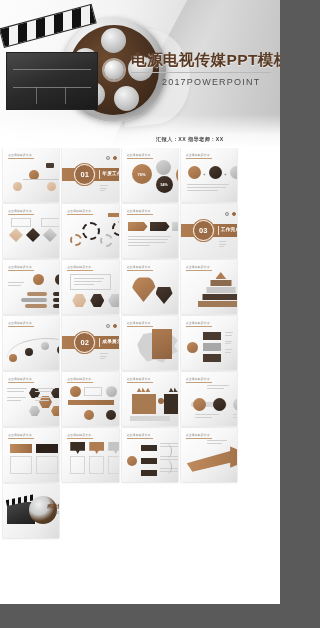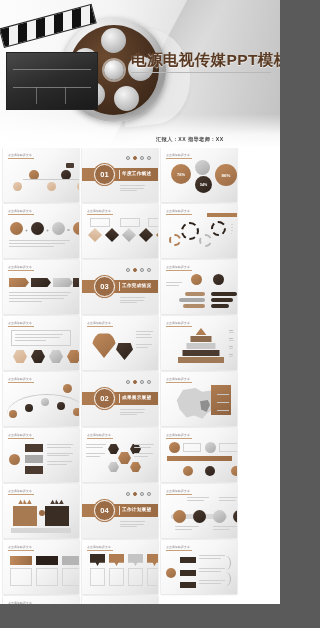--- a/index.html
+++ b/index.html
@@ -232,6 +232,7 @@
 
     <div class="hero-title">电源电视传媒PPT模板</div>
     <div class="hero-rule"></div>
+    <div class="hero-sub">2017POWERPOINT</div>
     <div class="hero-reflection"></div>
     <div class="hero-credit">汇报人：XX  指导老师：XX</div>
   </div>

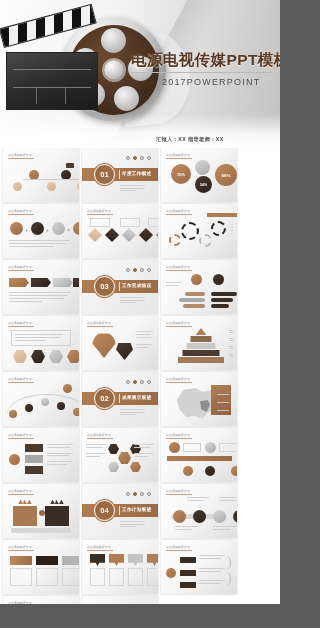--- a/index.html
+++ b/index.html
@@ -93,7 +93,7 @@
   
   .grid {
     position:absolute; top:146px; left:0; width:240px; height:458px;
-    display:grid; grid-template-columns:repeat(3, 1fr); grid-auto-rows:54px;
+    display:grid; grid-template-columns:repeat(4, 1fr); grid-auto-rows:54px;
     gap:2px 3px; padding:2px 3px;
     background:#ffffff;
   }

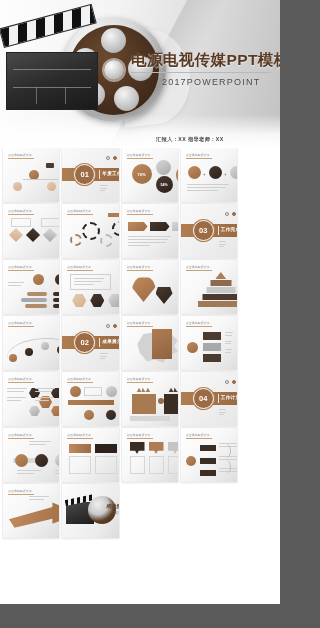--- a/index.html
+++ b/index.html
@@ -530,23 +530,6 @@
       <div style="position:absolute;left:8px;top:44px;right:8px;height:5px;background:#d6d6d6;"></div>
     </div>
 
-    <div class="slide divider">
-      <div class="dots">
-          <i></i>
-          <i></i>
-          <i></i>
-          <i></i>
-        </div>
-      <div class="band"></div>
-      <div class="num">04</div>
-      <div class="dbar"></div>
-      <div class="dlabel">工作计划展望</div>
-      <div class="dbody">
-        <div class="tl" style="width:90%"></div>
-          <div class="tl" style="width:84%"></div>
-          <div class="tl" style="width:60%"></div>
-      </div>
-    </div>
 
     <div class="slide">
       <div class="stitle">点击添加标题文字</div>

